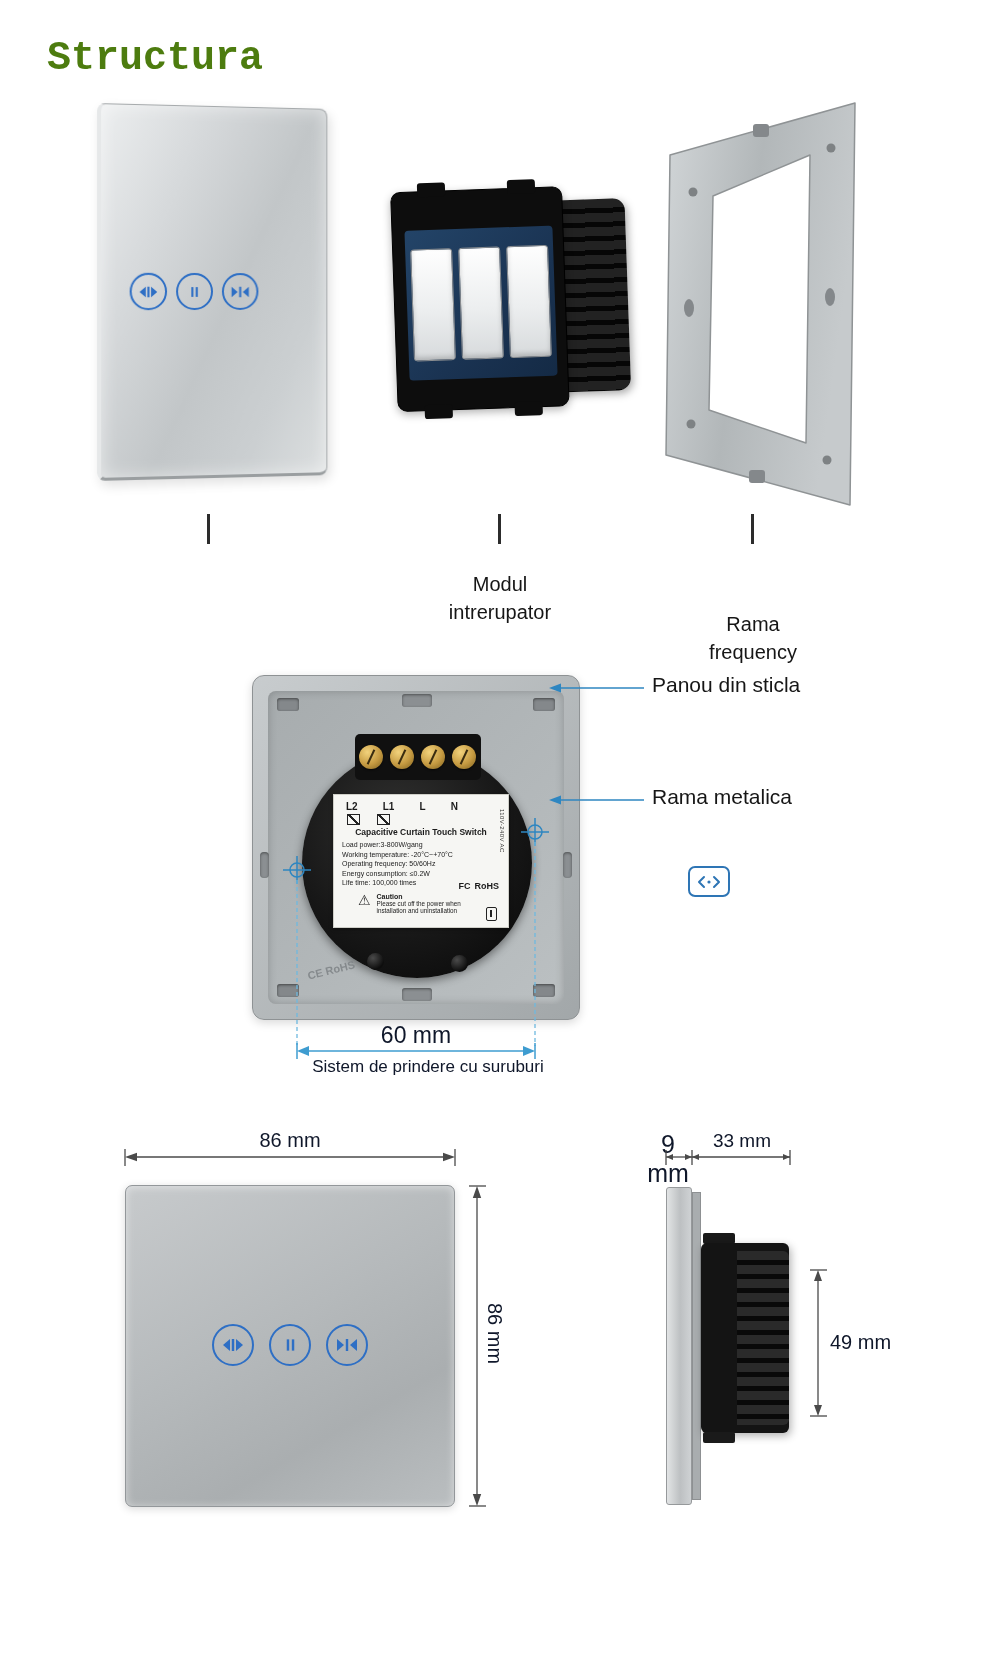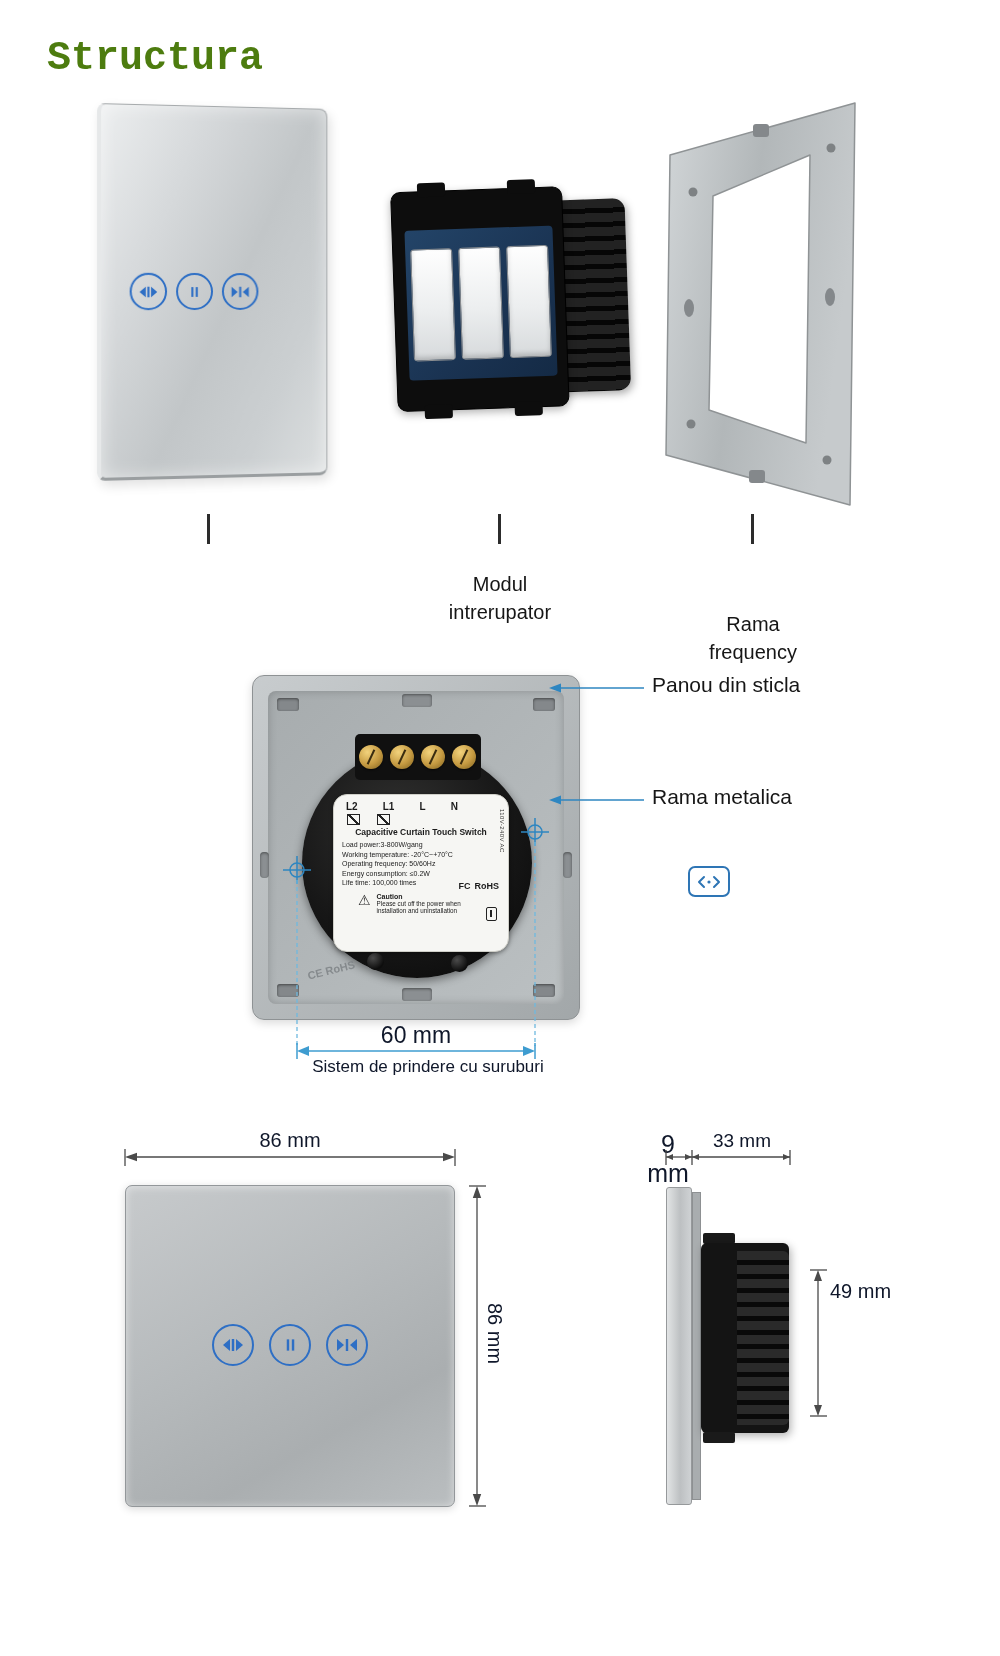--- a/index.html
+++ b/index.html
@@ -67,8 +67,8 @@
     background:radial-gradient(circle at 35% 30%, #F2D27C, #C59A41 55%, #7C5F1E 100%); box-shadow:0 1px 2px rgba(0,0,0,.6); }
   .screw.s1 { left:4px; } .screw.s2 { left:35px; } .screw.s3 { left:66px; } .screw.s4 { left:97px; }
   .screw .slot { position:absolute; left:11px; top:4px; width:2px; height:16px; background:#3A2C10; transform:rotate(25deg); }
-  .bv-label { position:absolute; left:80px; top:118px; width:176px; height:158px; background:#F6F6F3;
-    border:1px solid #CFCFC8; border-radius:14px; padding:6px 8px; color:#1b1b1b; box-shadow:0 1px 4px rgba(0,0,0,.4); }
+  .bv-label { position:absolute; left:80px; top:118px; width:176px; height:134px; background:#F6F6F3;
+    border:1px solid #CFCFC8; border-radius:0; padding:6px 8px; color:#1b1b1b; box-shadow:0 1px 4px rgba(0,0,0,.4); }
   .terminals-row { display:flex; width:112px; justify-content:space-between; font-size:10px; font-weight:bold; margin-left:4px; }
   .term-syms { display:flex; gap:17px; margin:2px 0 2px 5px; }
   .term-sym { width:13px; height:11px; border:1px solid #222;

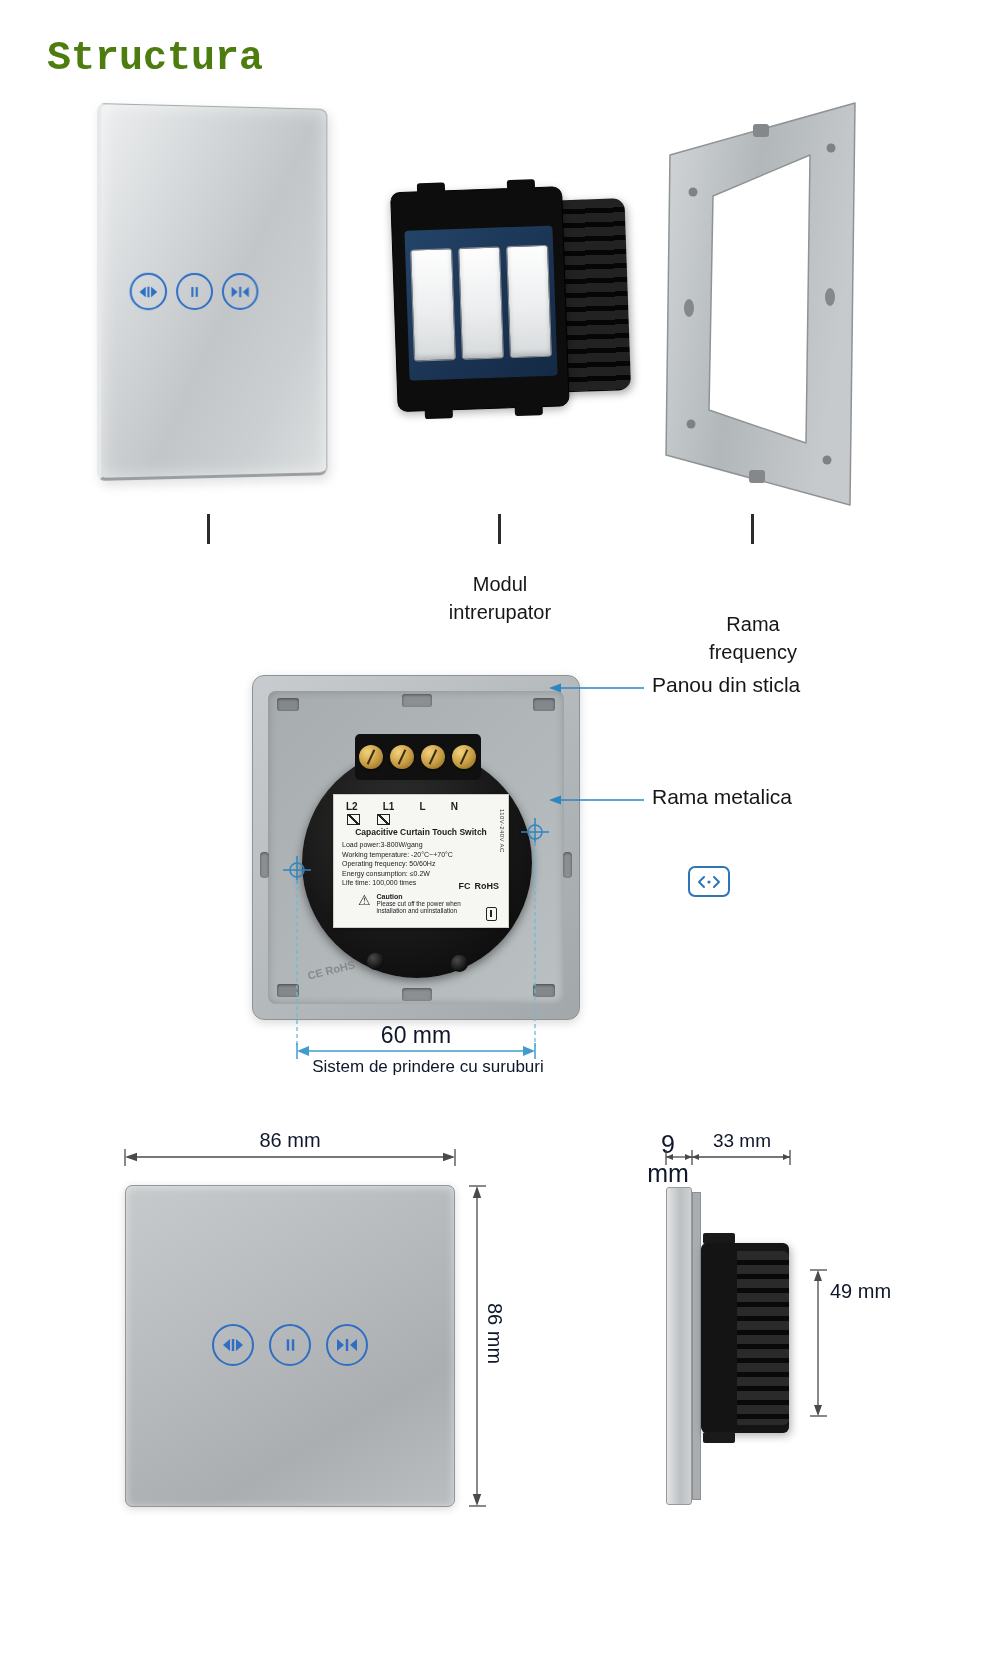--- a/index.html
+++ b/index.html
@@ -101,7 +101,7 @@
   .dim-h { left:483px; top:1303px; height:90px; writing-mode:vertical-rl; font-size:20px; }
   .dim-9 { left:638px; top:1130px; width:60px; text-align:center; font-size:25px; }
   .dim-26 { left:710px; top:1130px; width:64px; text-align:center; font-size:19px; }
-  .dim-49 { left:830px; top:1280px; font-size:20px; }
+  .dim-49 { left:830px; top:1331px; font-size:20px; }
 
   
   .front-panel { position:absolute; left:125px; top:1185px; width:330px; height:322px;

